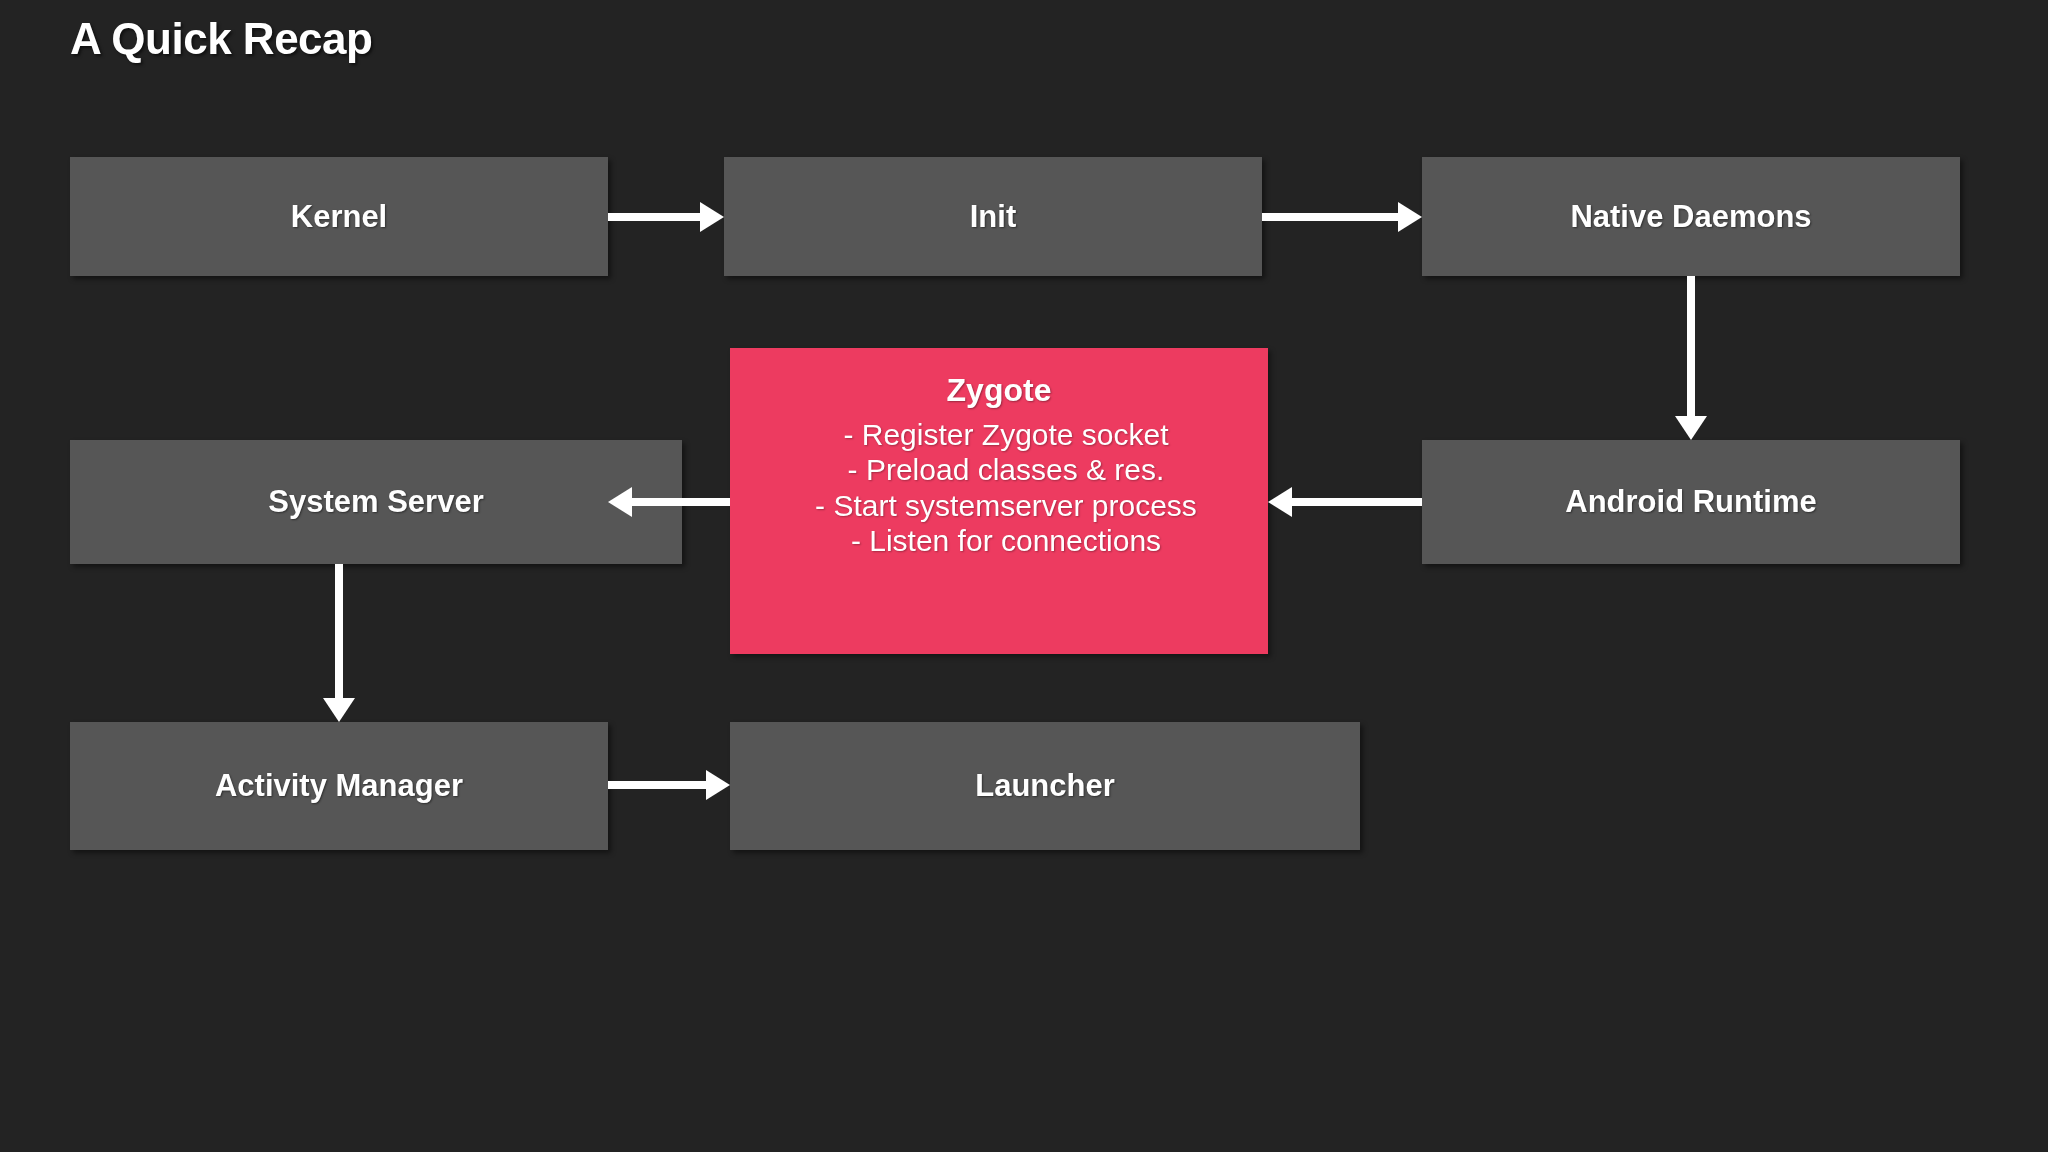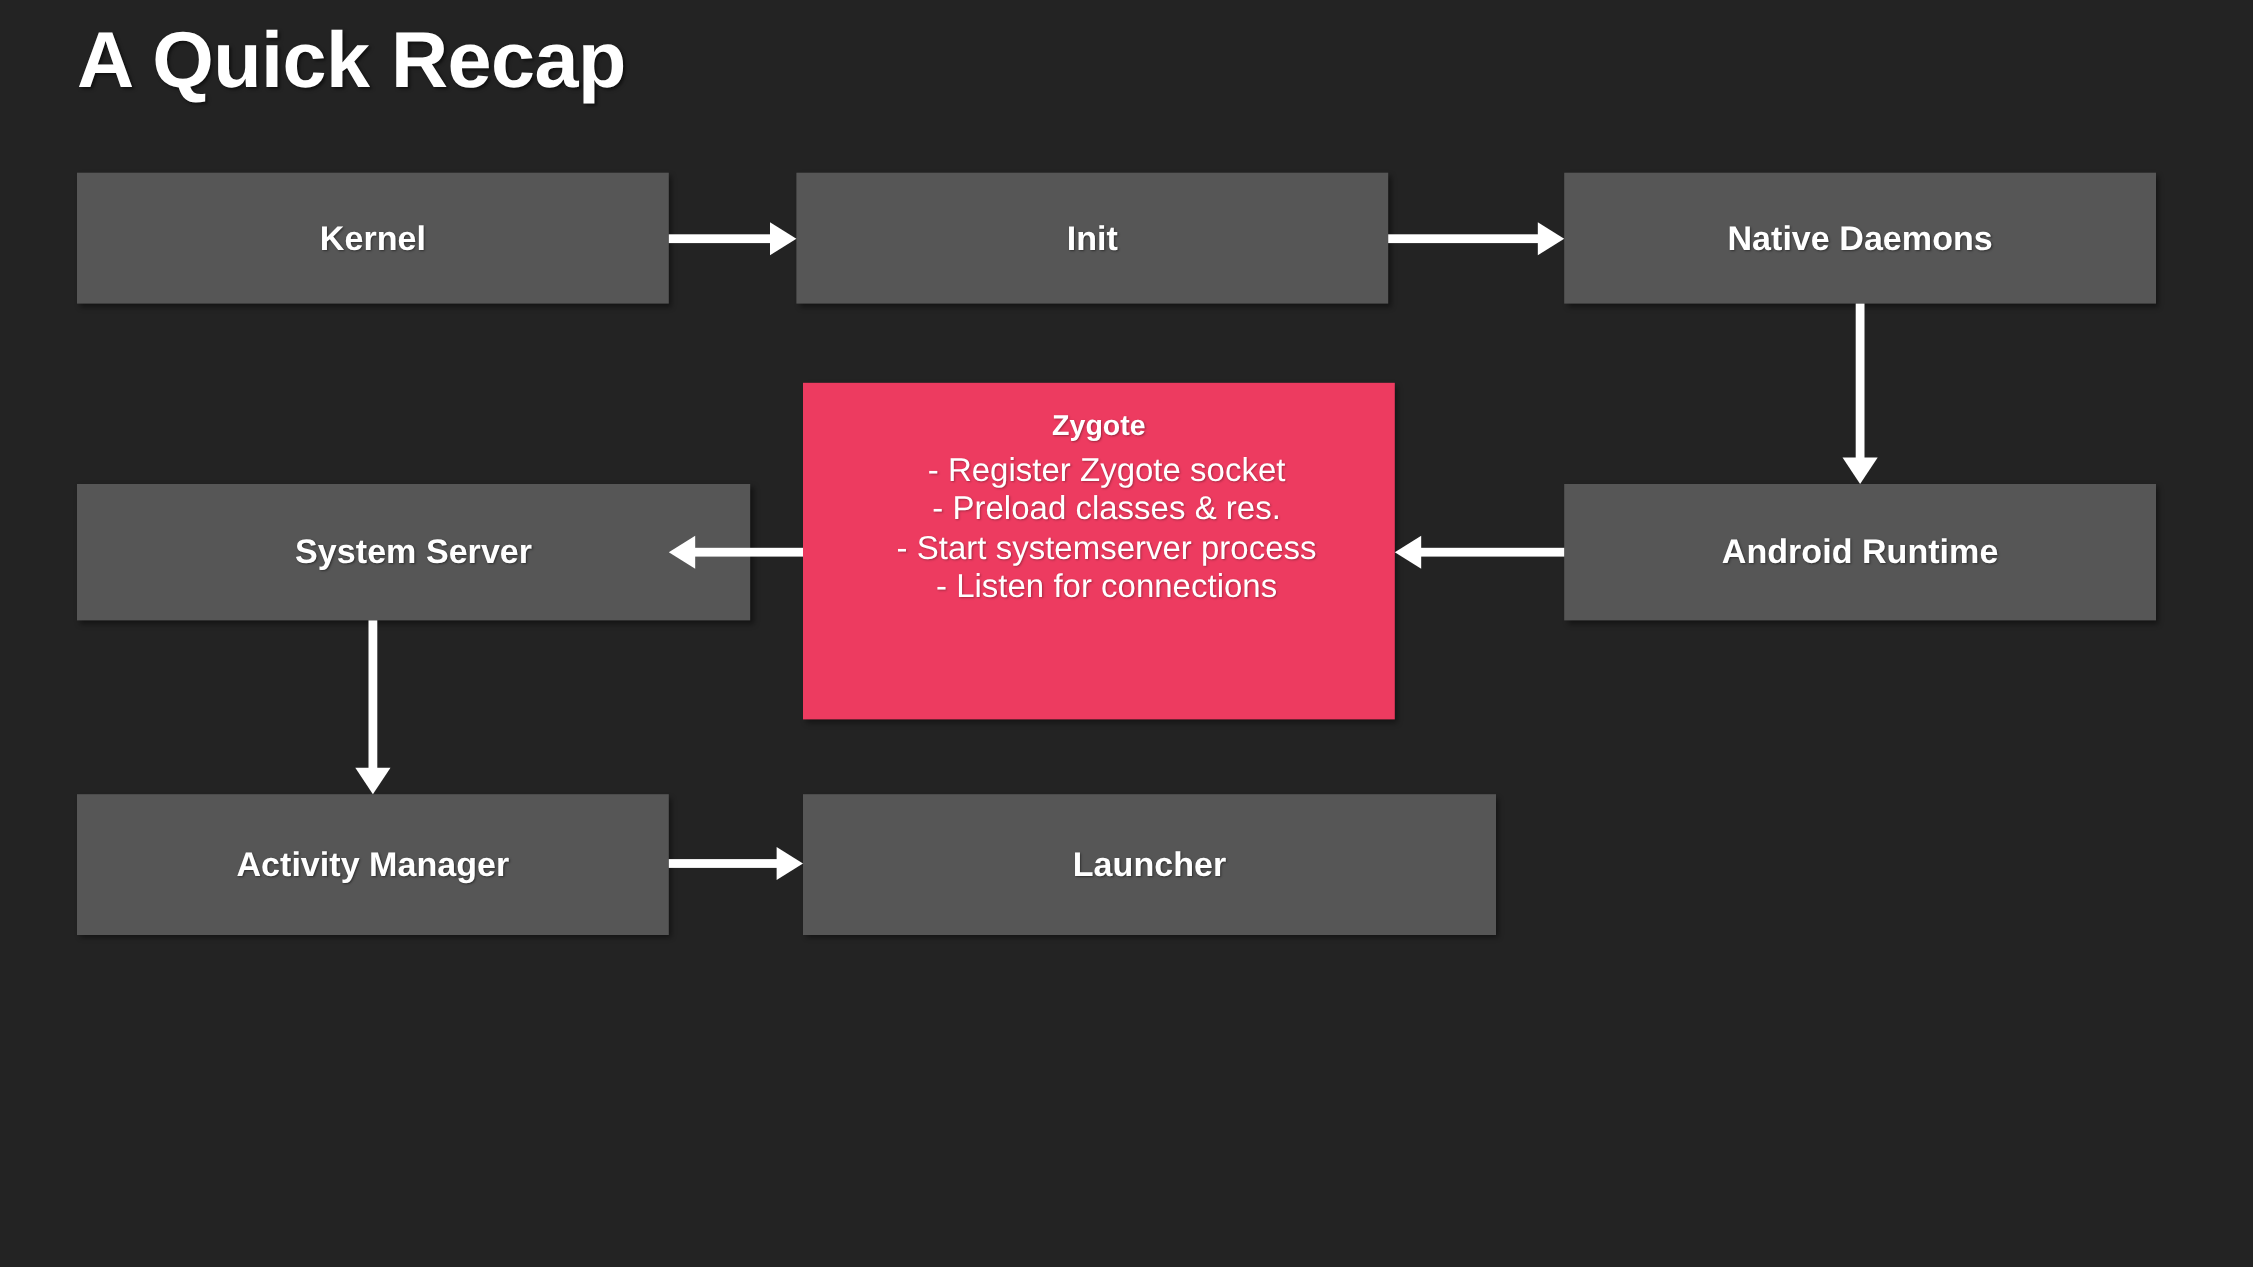--- a/index.html
+++ b/index.html
@@ -25,7 +25,7 @@
     position: absolute;
     left: 70px;
     top: 14px;
-    font-size: 72px;
+    font-size: 44px;
     font-weight: bold;
     color: #ffffff;
     letter-spacing: -0.5px;

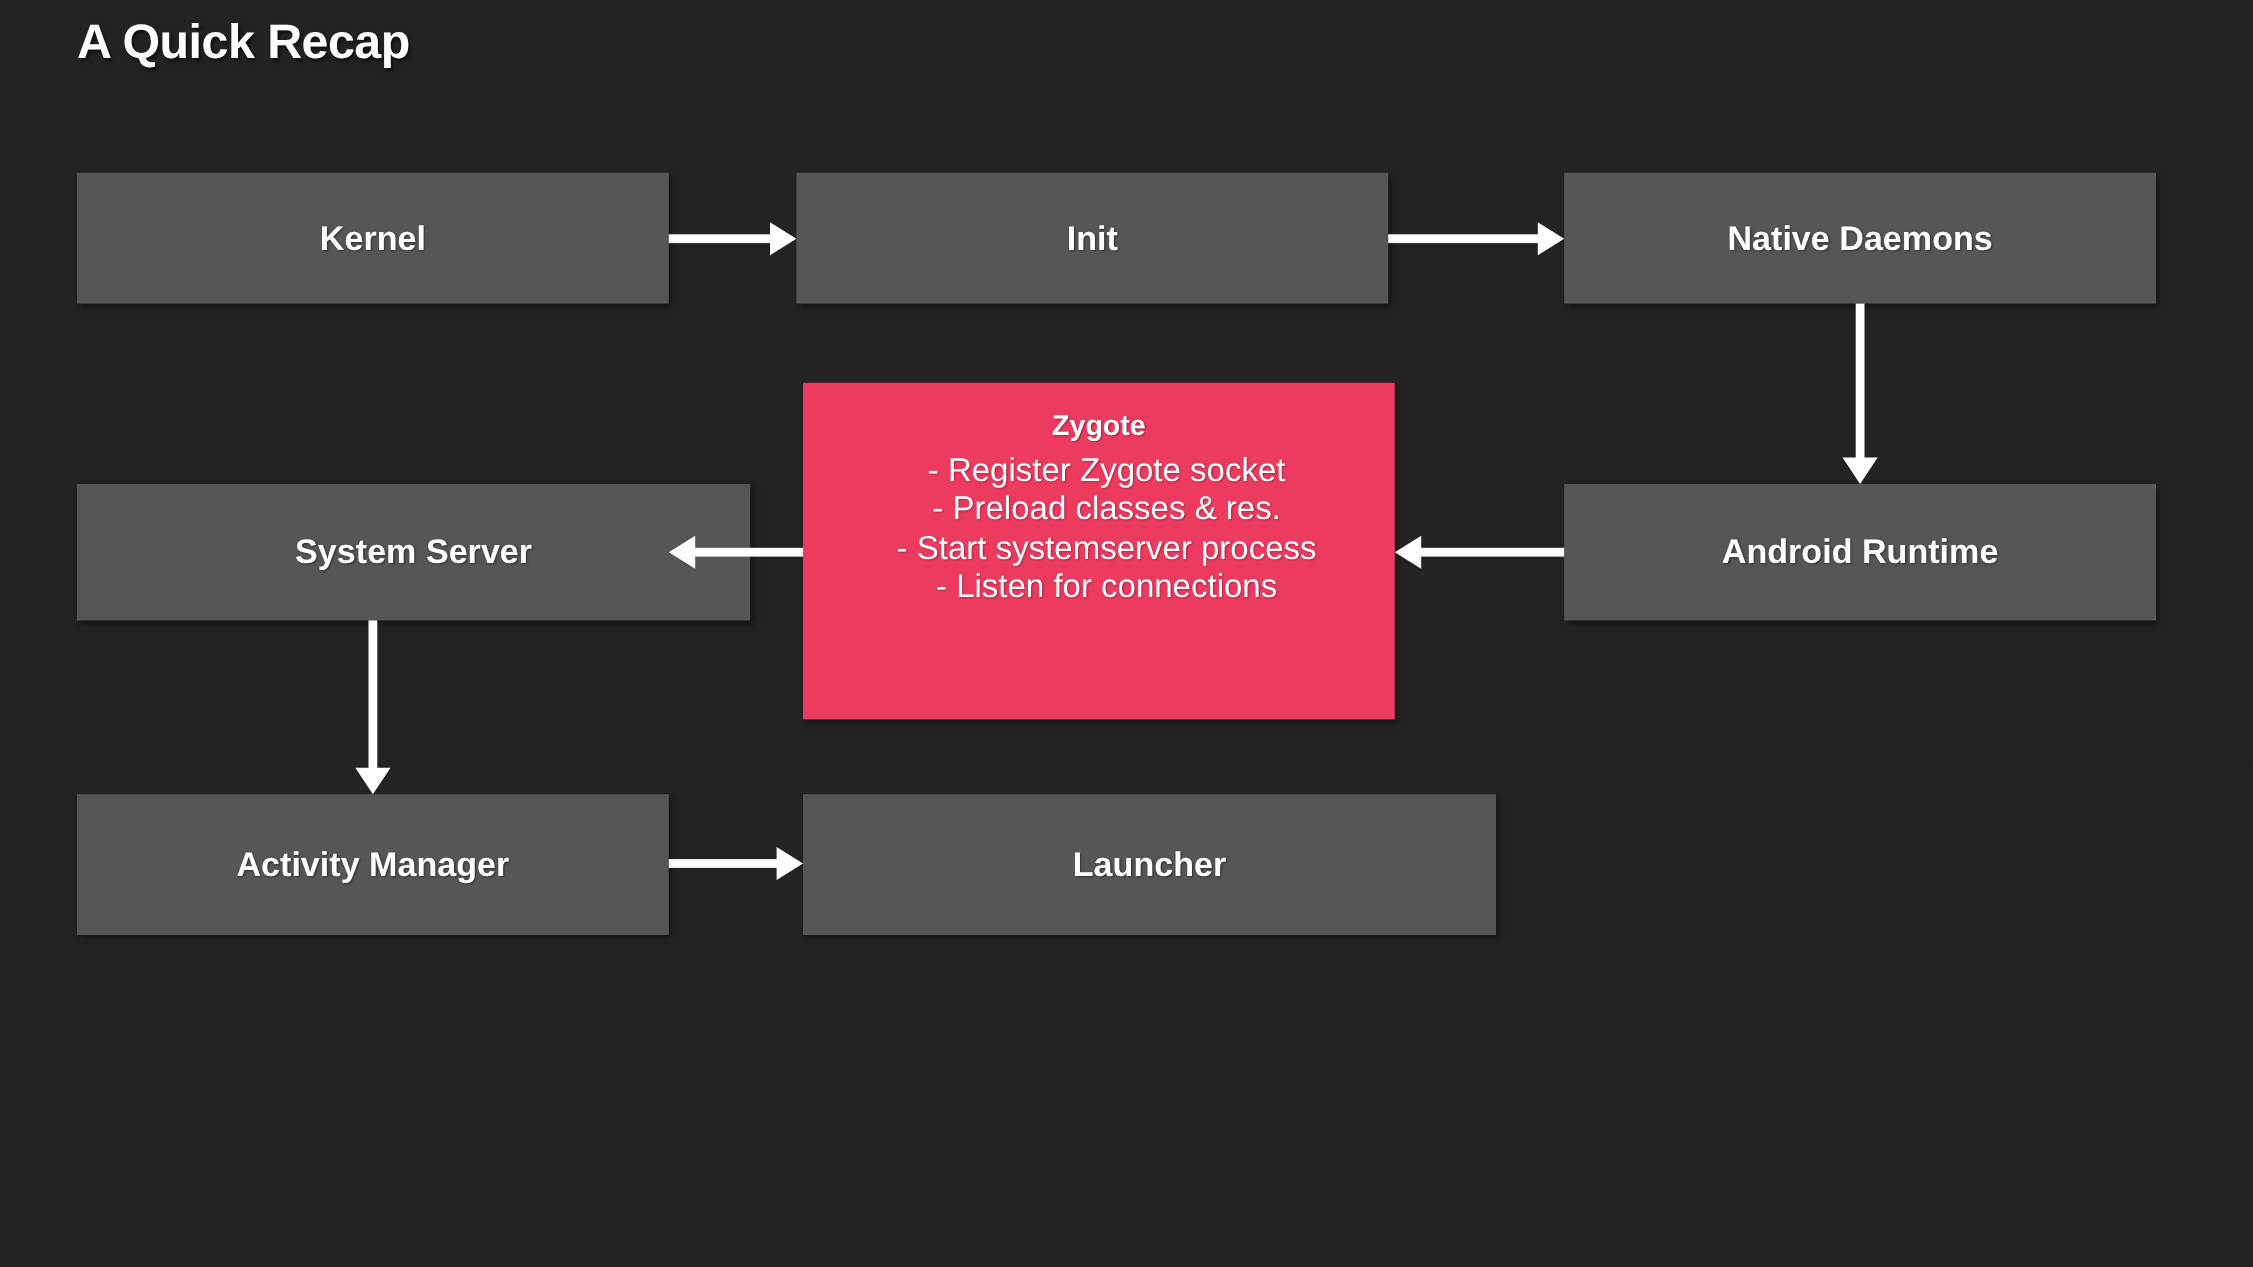--- a/index.html
+++ b/index.html
@@ -74,7 +74,7 @@
     padding-top: 24px;
   }
   .zygote-title {
-    font-size: 26px;
+    font-size: 32px;
     font-weight: bold;
     color: #ffffff;
     text-align: center;

